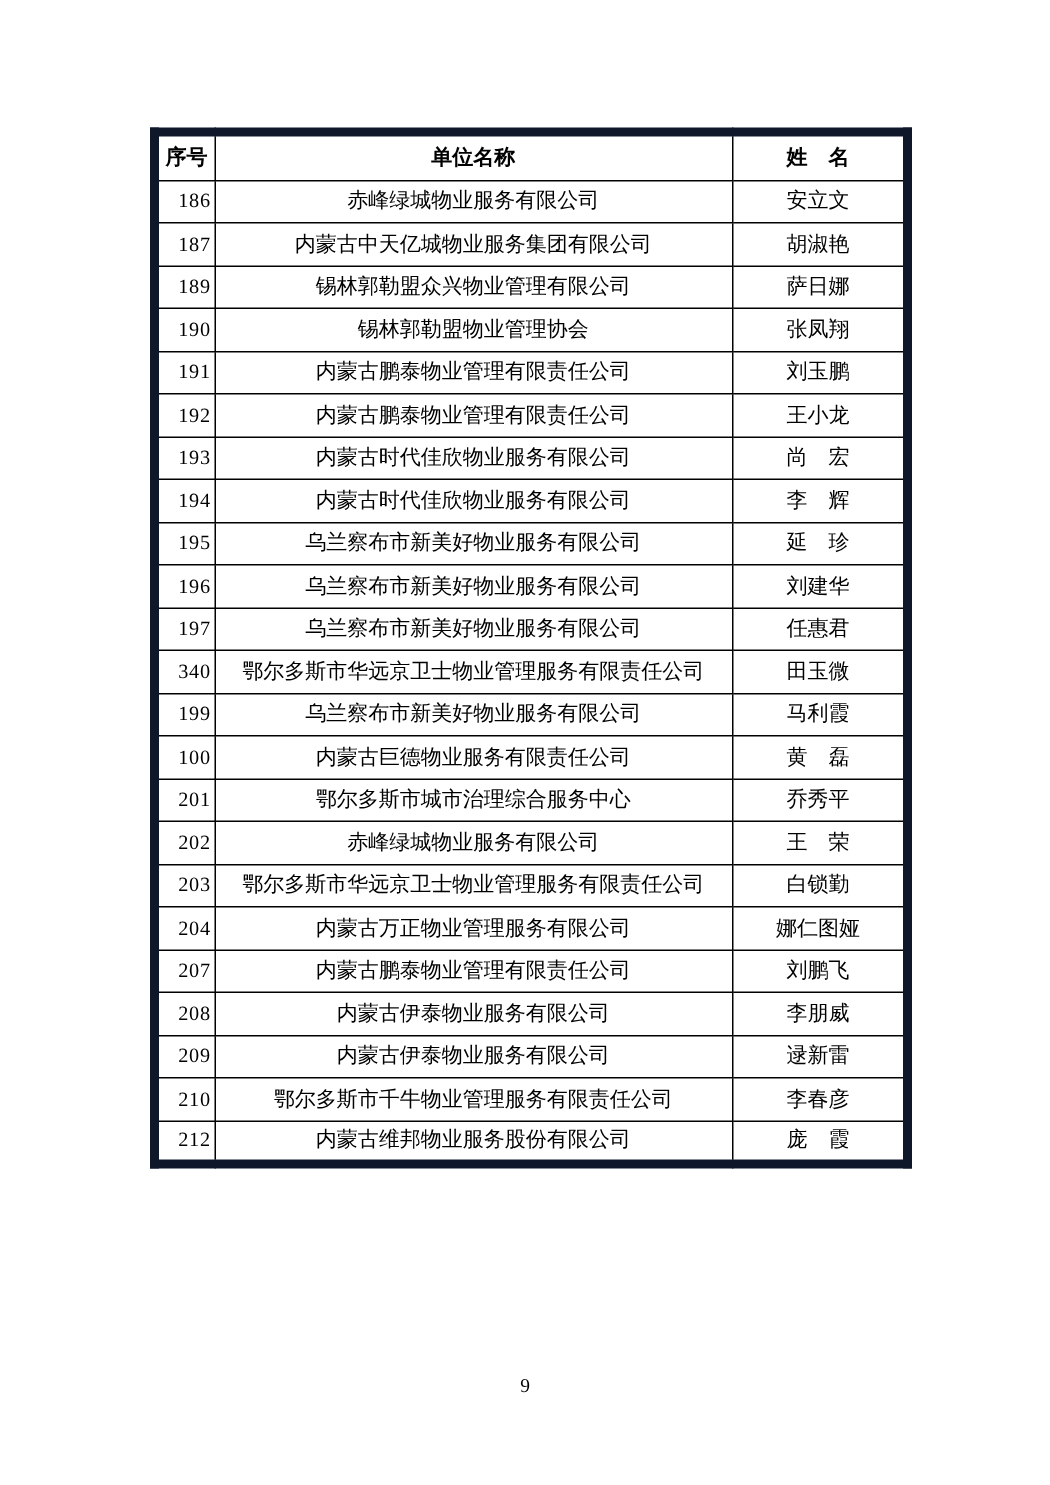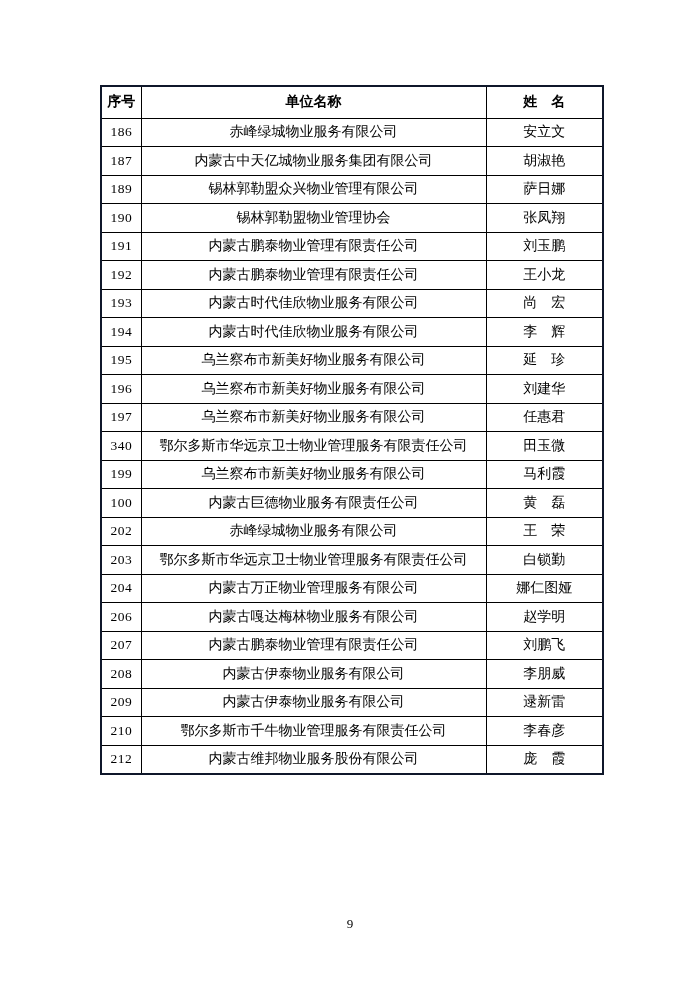--- a/index.html
+++ b/index.html
@@ -24,7 +24,7 @@
     width: 502px;
     border-collapse: collapse;
     table-layout: fixed;
-    border: 2px solid #0f172a;
+    border: 6px solid #0f172a;
   }
   .roster-table th,
   .roster-table td {

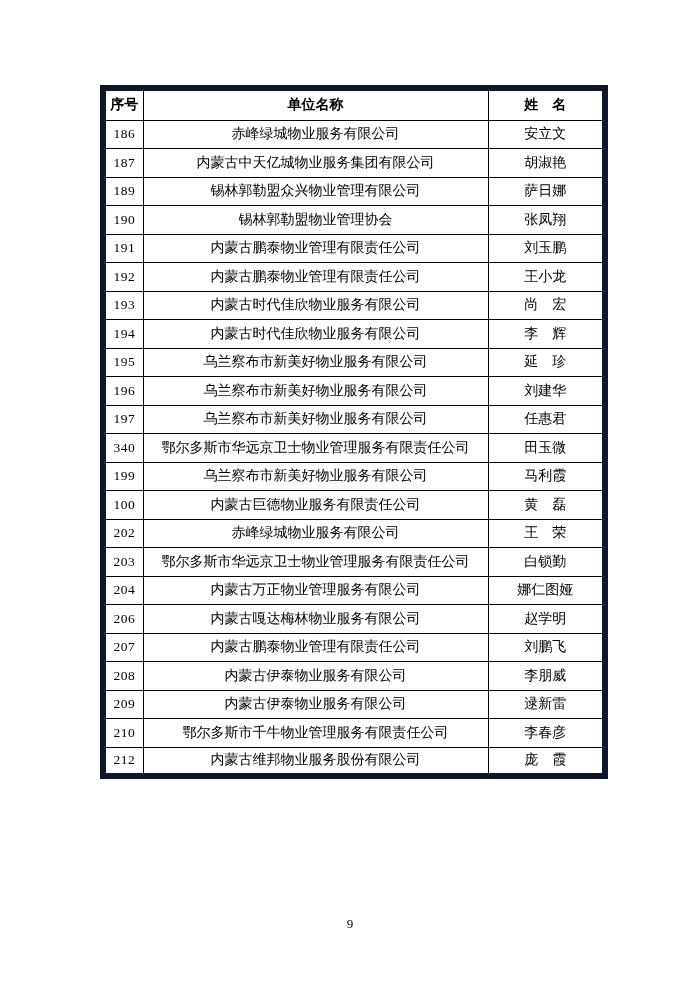--- a/index.html
+++ b/index.html
@@ -51,6 +51,7 @@
   .roster-table tbody td.c-no {
     font-size: 13.5px;
     letter-spacing: 0.5px;
+    text-align: right;
   }
   .page-number {
     position: absolute;

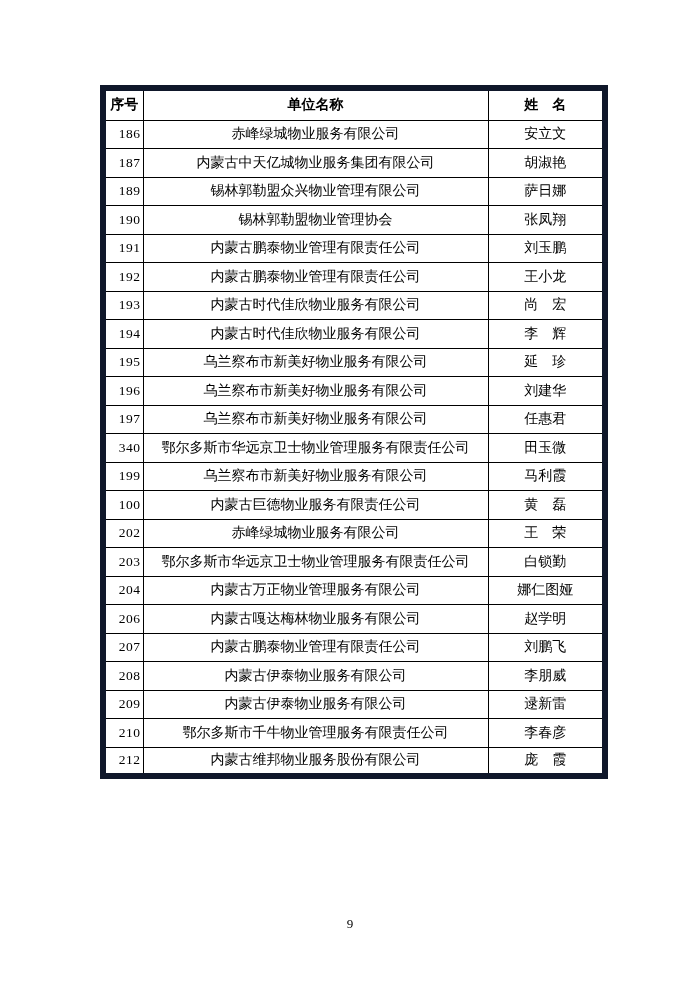--- a/index.html
+++ b/index.html
@@ -167,6 +167,11 @@
       <td class="c-name">黄　磊</td>
     </tr>
 
+    <tr>
+      <td class="c-no">201</td>
+      <td class="c-org">鄂尔多斯市城市治理综合服务中心</td>
+      <td class="c-name">乔秀平</td>
+    </tr>
 
     <tr>
       <td class="c-no">202</td>

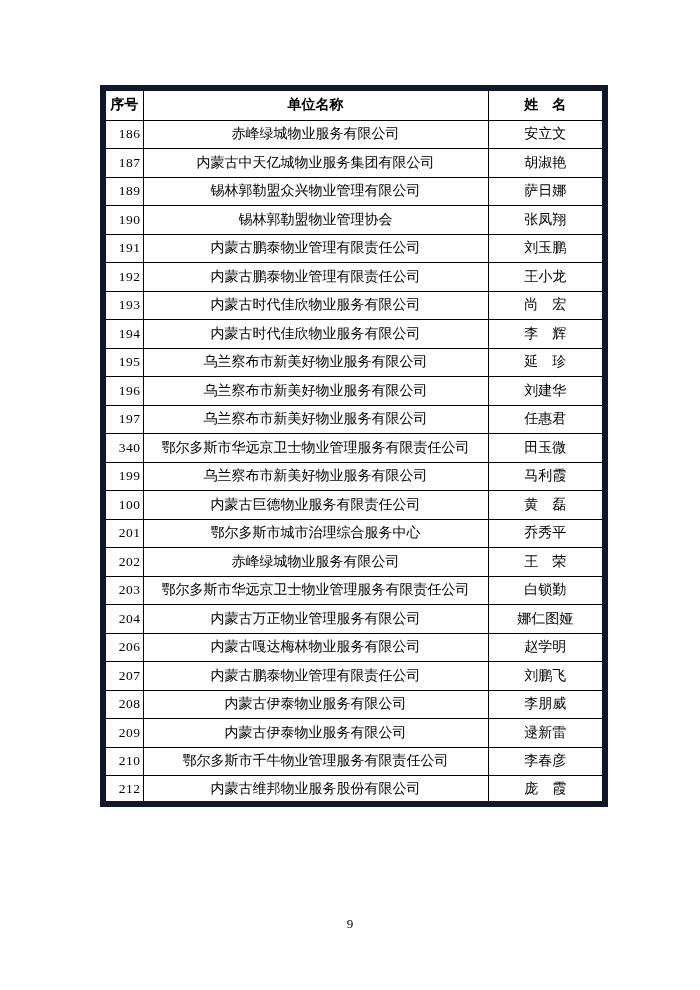--- a/index.html
+++ b/index.html
@@ -192,11 +192,6 @@
     </tr>
 
 
-    <tr>
-      <td class="c-no">206</td>
-      <td class="c-org">内蒙古嘎达梅林物业服务有限公司</td>
-      <td class="c-name">赵学明</td>
-    </tr>
 
     <tr>
       <td class="c-no">207</td>

